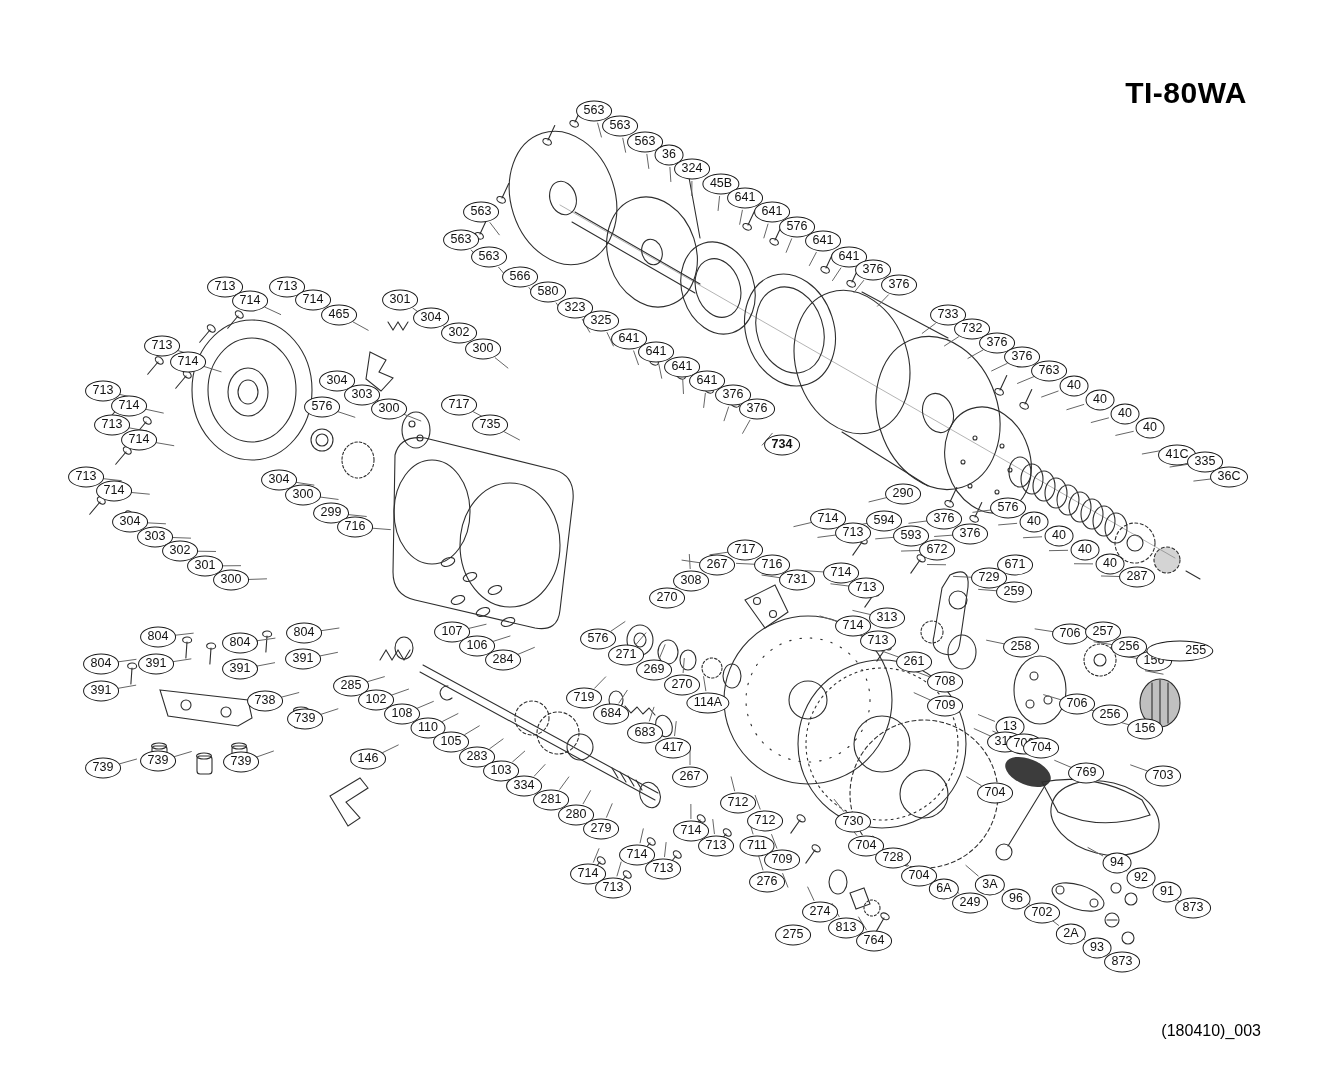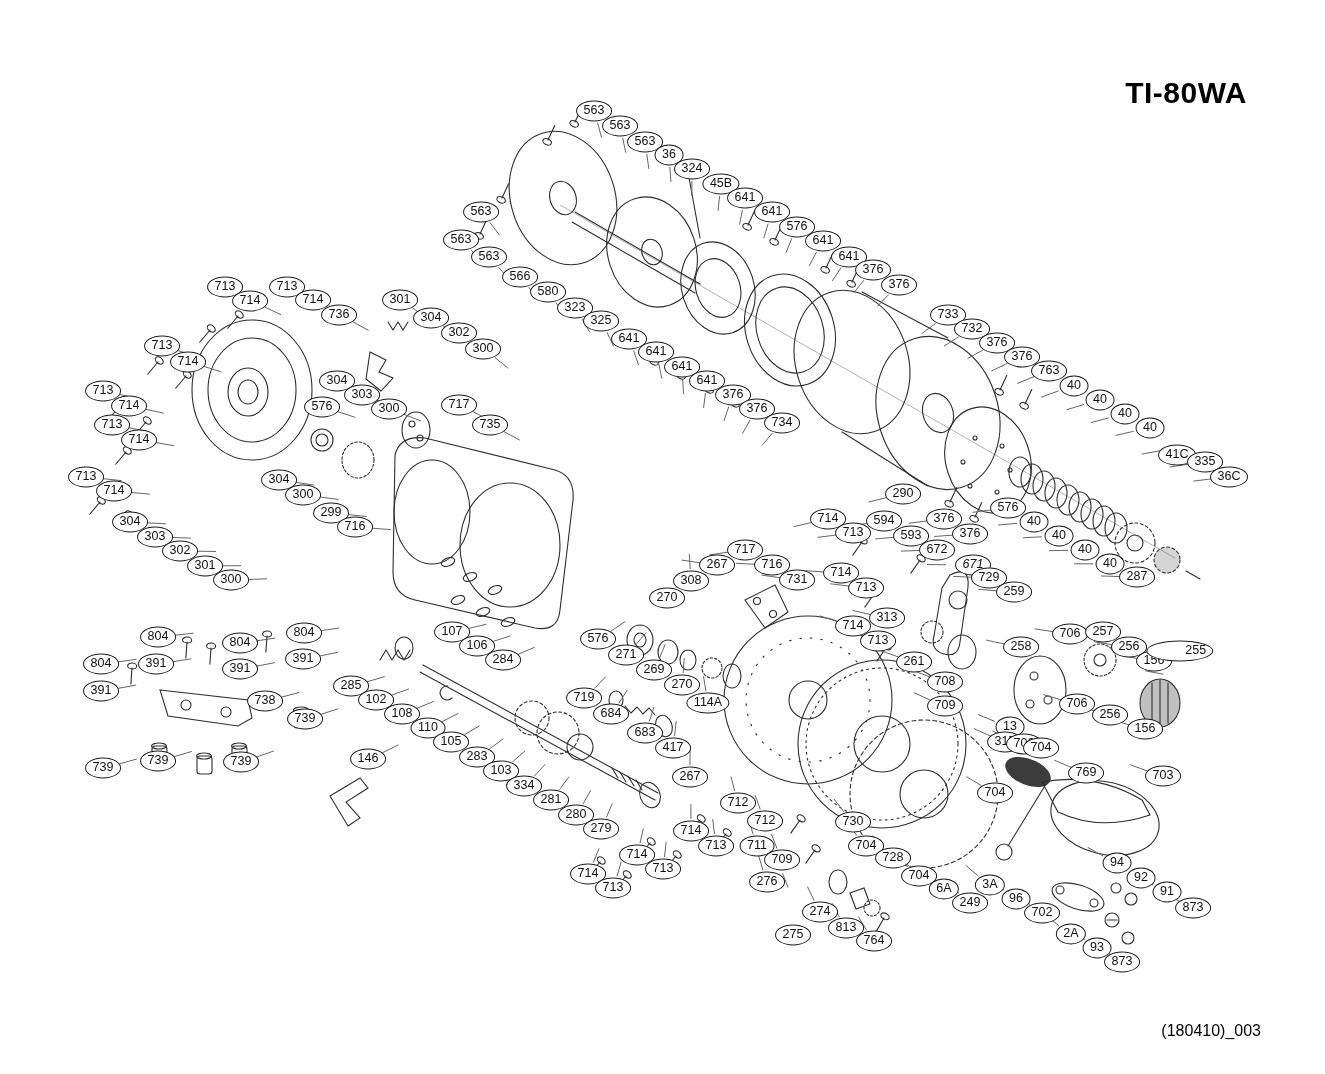--- a/index.html
+++ b/index.html
@@ -466,7 +466,7 @@
       <span class="callout" style="left: 250px; top: 301px;">714</span>
       <span class="callout" style="left: 287px; top: 287px;">713</span>
       <span class="callout" style="left: 313px; top: 300px;">714</span>
-      <span class="callout" style="left: 339px; top: 315px;">736</span>
+      <span class="callout" style="left: 339px; top: 315px;">465</span>
       <span class="callout" style="left: 400px; top: 300px;">301</span>
       <span class="callout" style="left: 431px; top: 318px;">304</span>
       <span class="callout" style="left: 459px; top: 333px;">302</span>

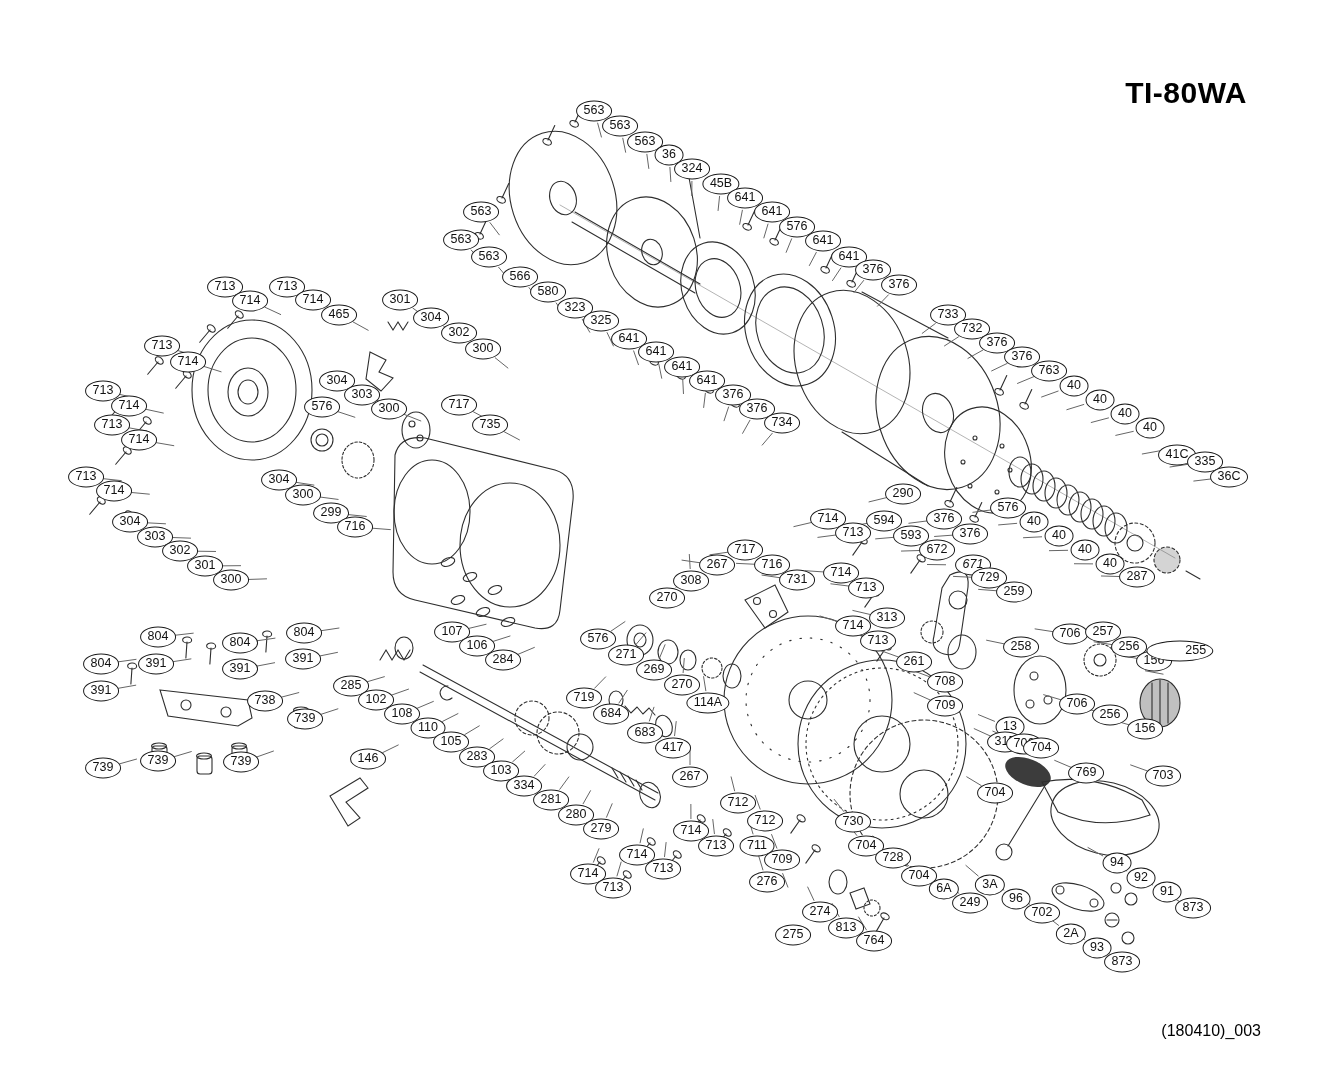--- a/index.html
+++ b/index.html
@@ -440,7 +440,7 @@
       <span class="callout" style="left: 707px; top: 381px;">641</span>
       <span class="callout" style="left: 733px; top: 395px;">376</span>
       <span class="callout" style="left: 757px; top: 409px;">376</span>
-      <span class="callout" style="left: 782px; top: 423px;">734</span>
+      <span class="callout" style="left: 782px; top: 445px; font-weight: bold;">734</span>
       <span class="callout" style="left: 948px; top: 315px;">733</span>
       <span class="callout" style="left: 972px; top: 329px;">732</span>
       <span class="callout" style="left: 997px; top: 343px;">376</span>

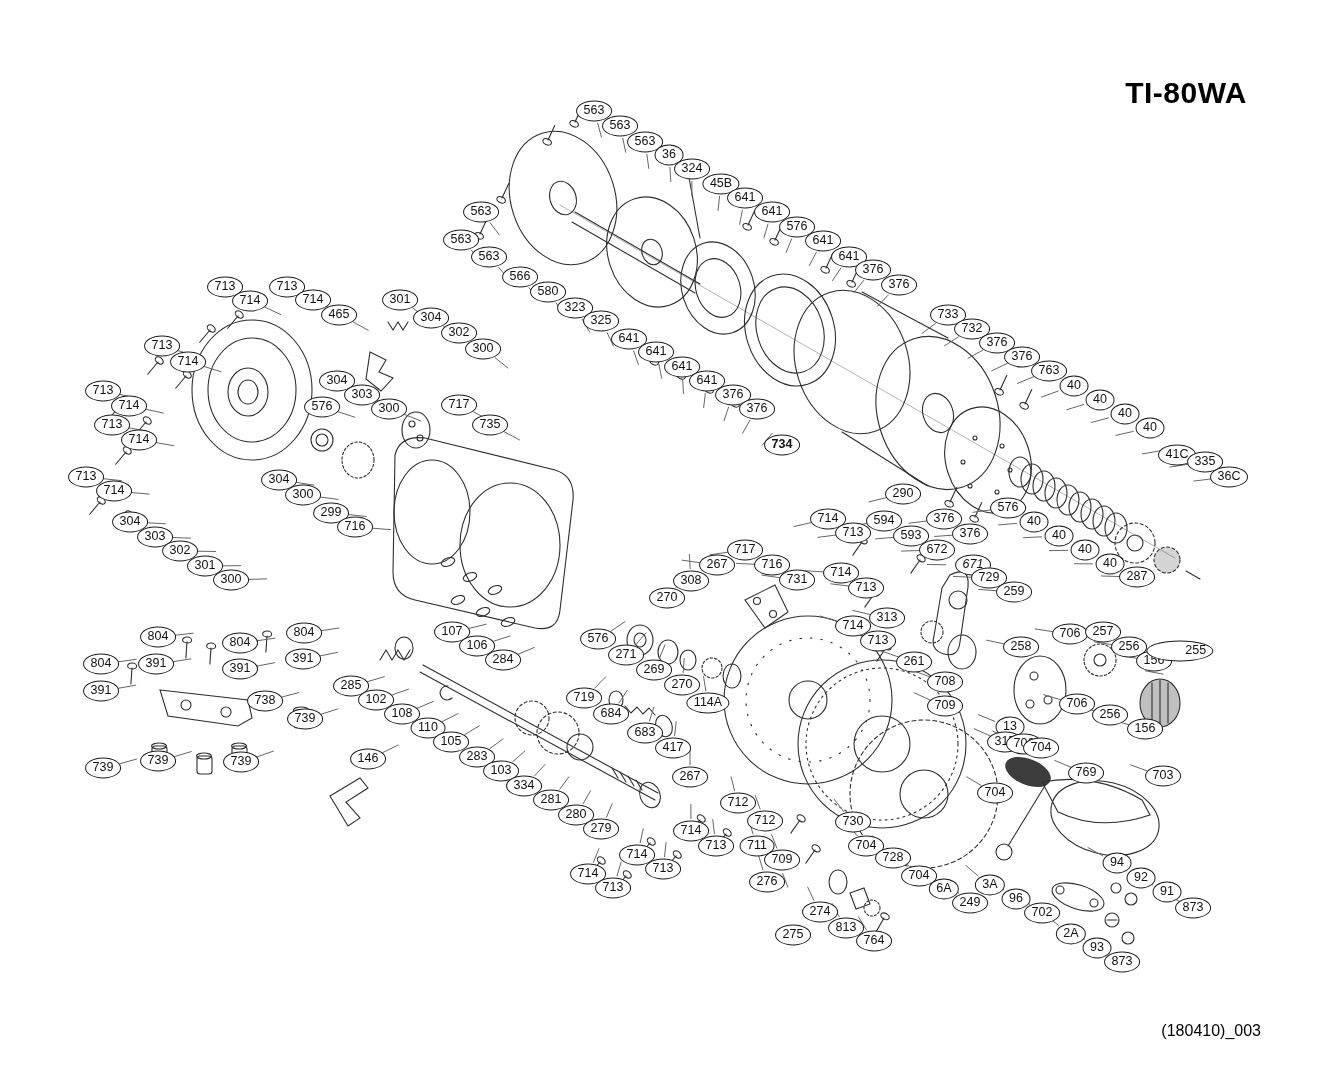--- a/index.html
+++ b/index.html
@@ -558,7 +558,7 @@
       <span class="callout" style="left: 884px; top: 521px;">594</span>
       <span class="callout" style="left: 911px; top: 536px;">593</span>
       <span class="callout" style="left: 937px; top: 550px;">672</span>
-      <span class="callout" style="left: 973px; top: 565px; font-style: italic;">671</span>
+      <span class="callout" style="left: 1015px; top: 565px;">671</span>
       <span class="callout" style="left: 989px; top: 578px;">729</span>
       <span class="callout" style="left: 1014px; top: 592px;">259</span>
       <span class="callout" style="left: 841px; top: 573px;">714</span>

